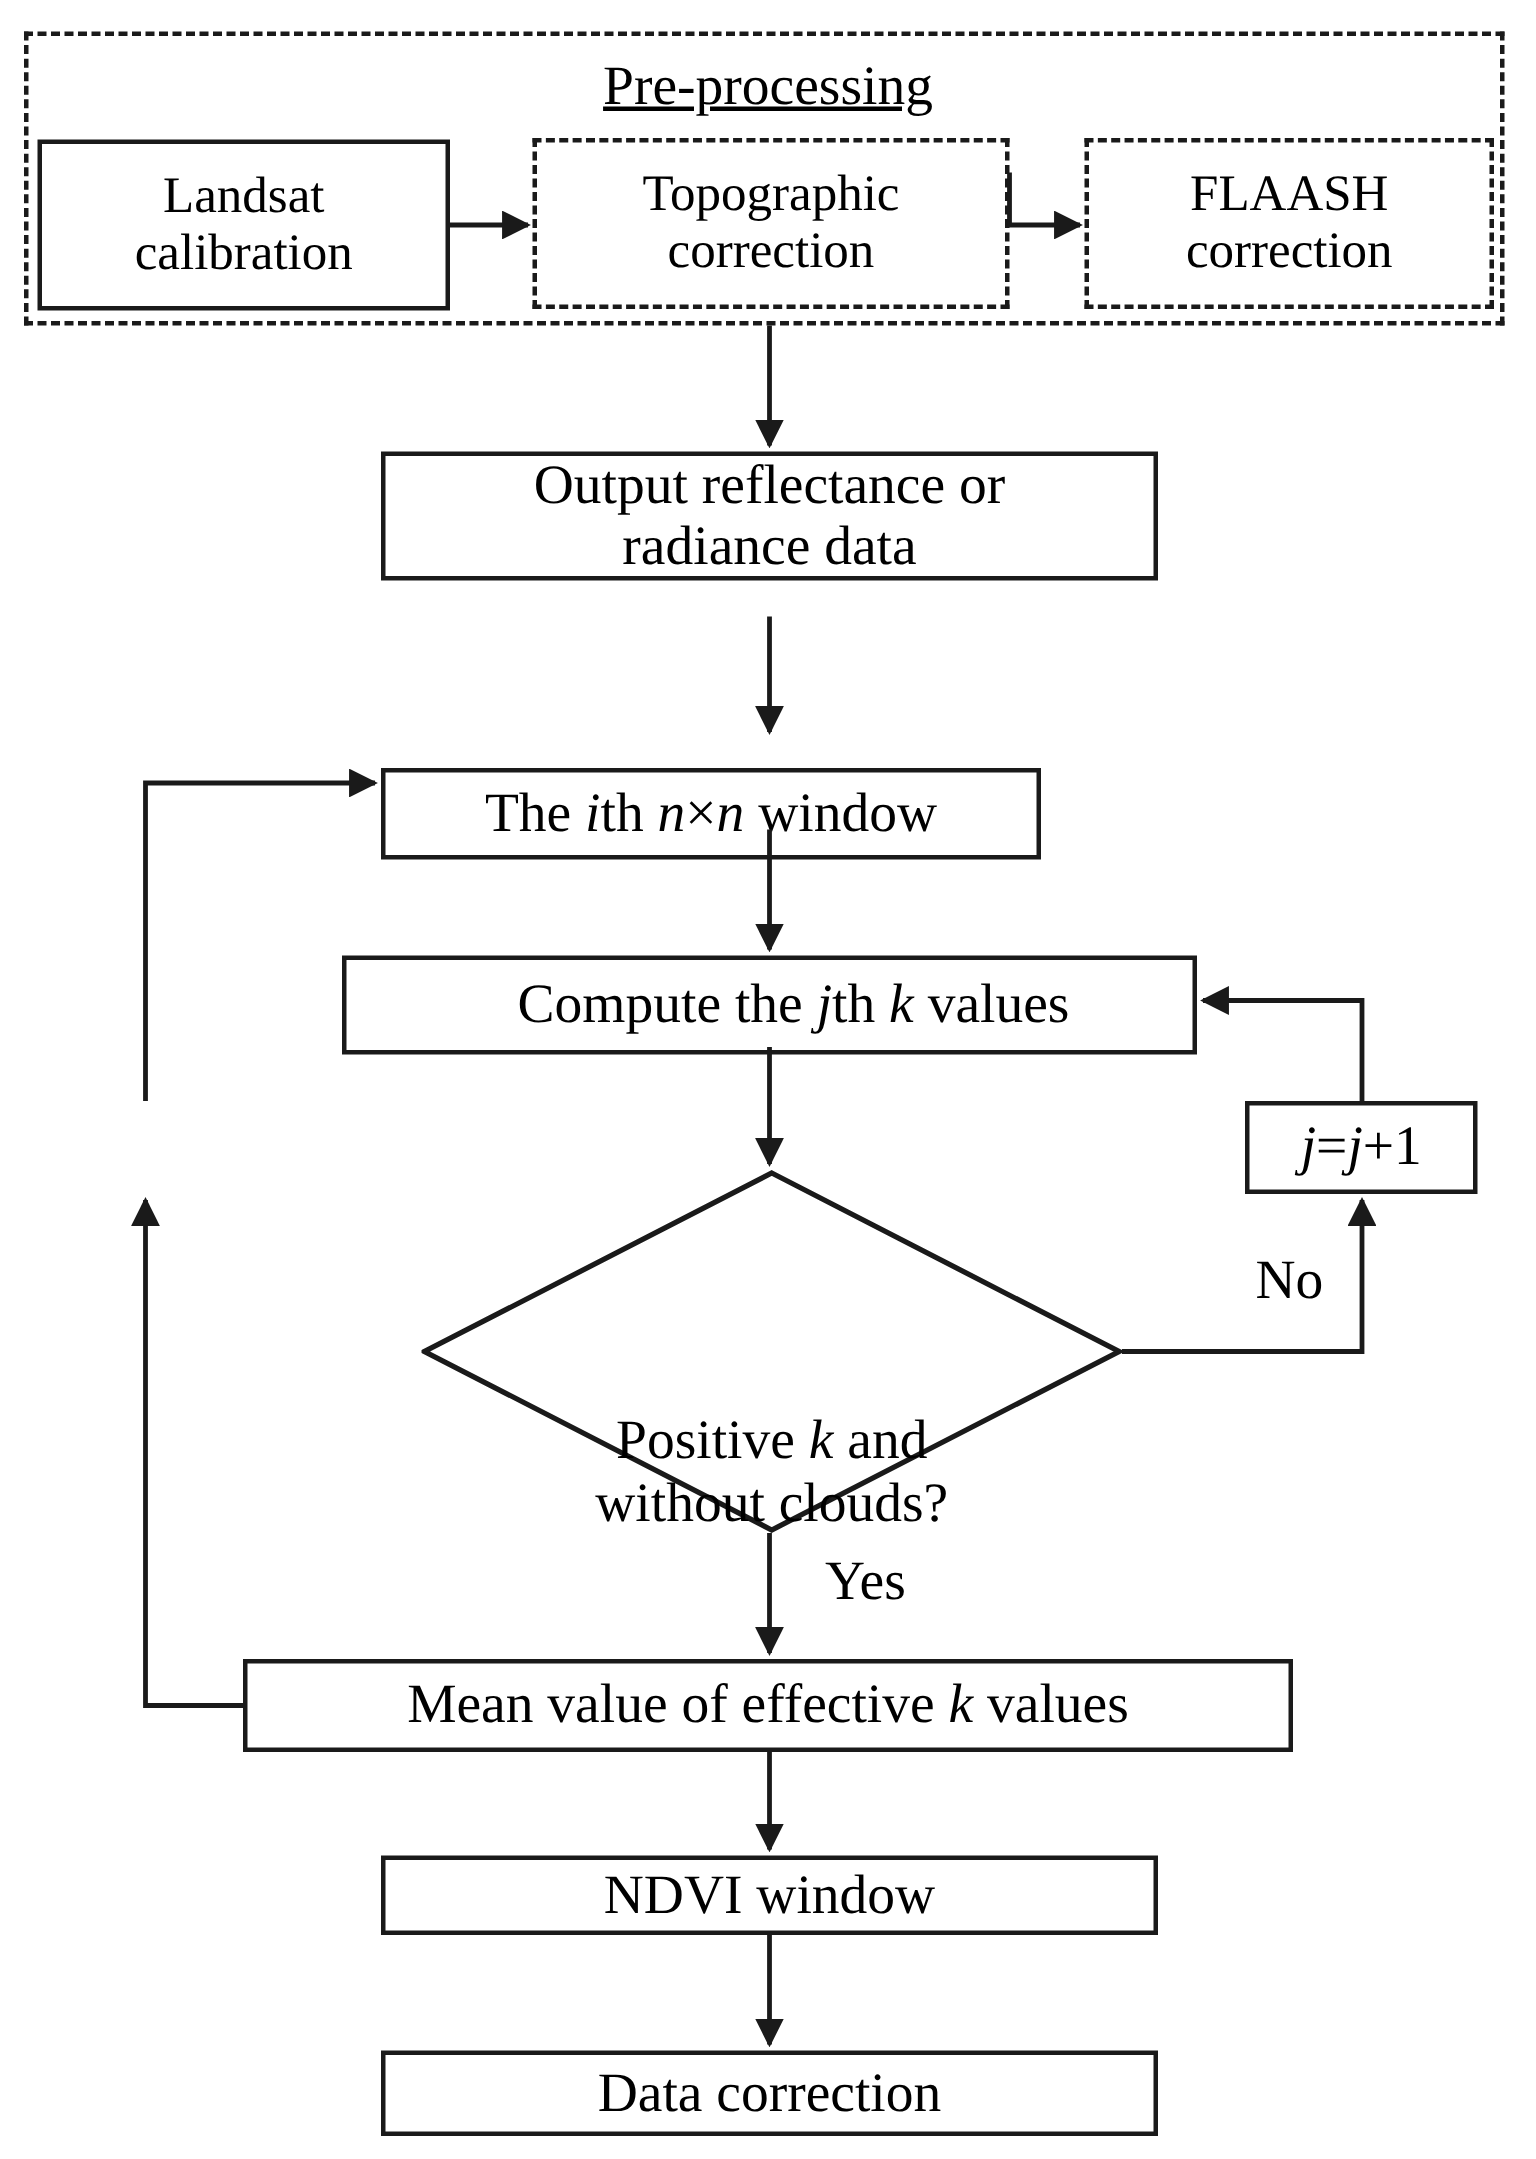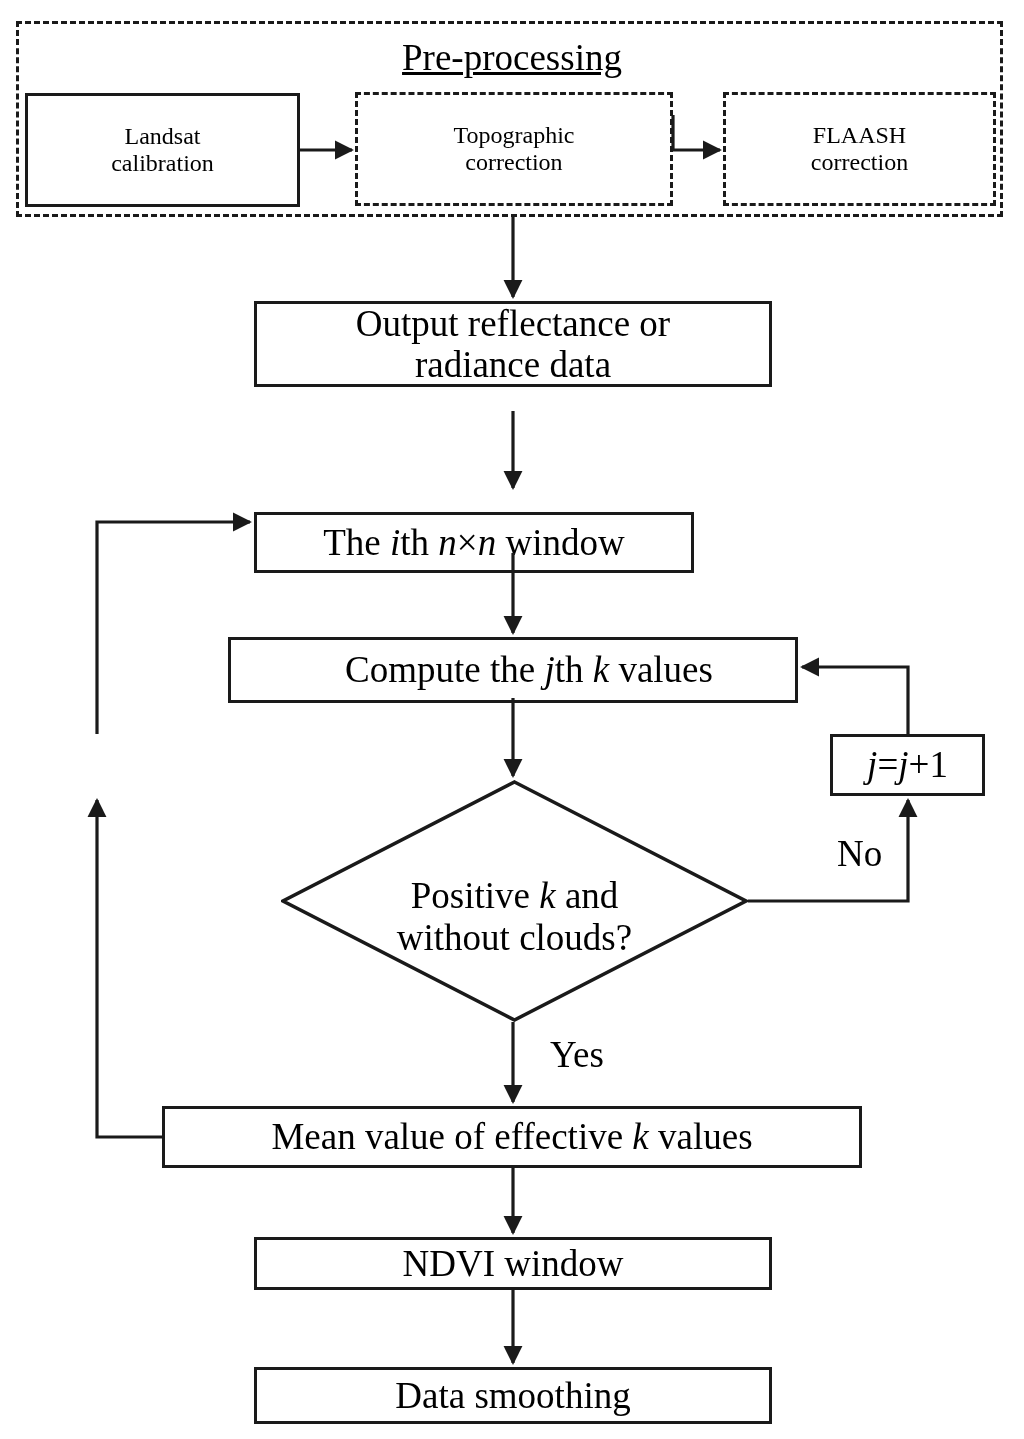--- a/index.html
+++ b/index.html
@@ -47,7 +47,7 @@
     white-space: nowrap;
   }
   .fs-big   { font-size: 37px; }
-  .fs-mid   { font-size: 24px; text-align: center; }
+  .fs-mid   { font-size: 34px; text-align: center; }
   .ital { font-style: italic; }
   svg.wires {
     position: absolute;

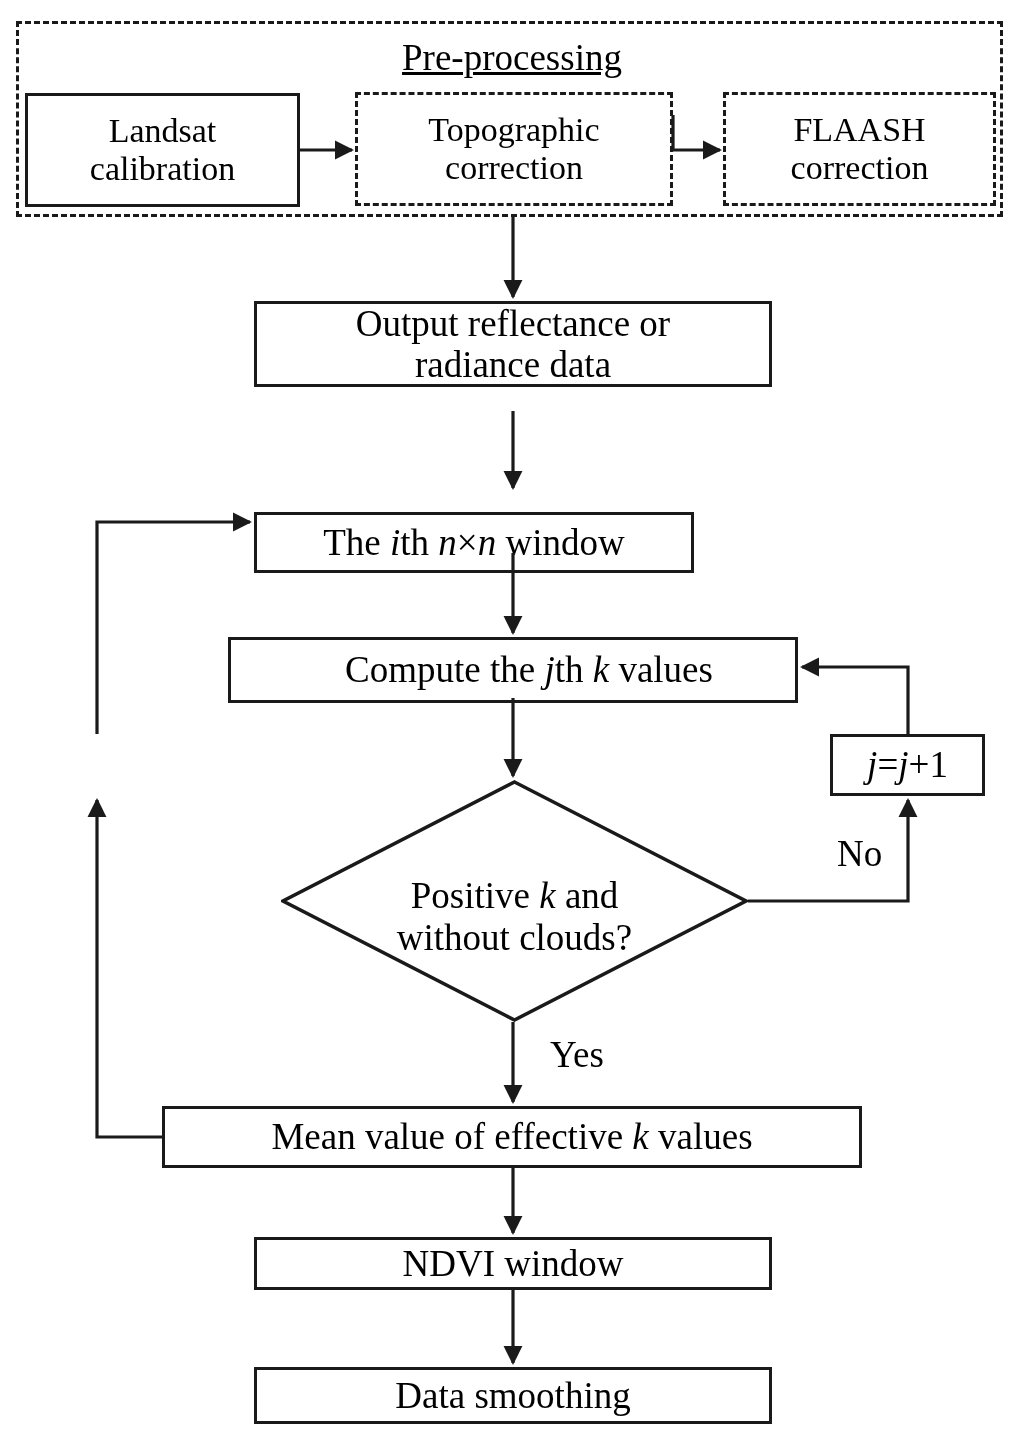--- a/index.html
+++ b/index.html
@@ -63,11 +63,11 @@
   .diamond-text {
     position: absolute;
     left: 0;
-    top: 16px;
+    top: 2px;
     width: 100%;
     height: 100%;
     display: flex;
-    align-items: center;
+    align-items: flex-end;
     justify-content: center;
     text-align: center;
     line-height: 1.14;

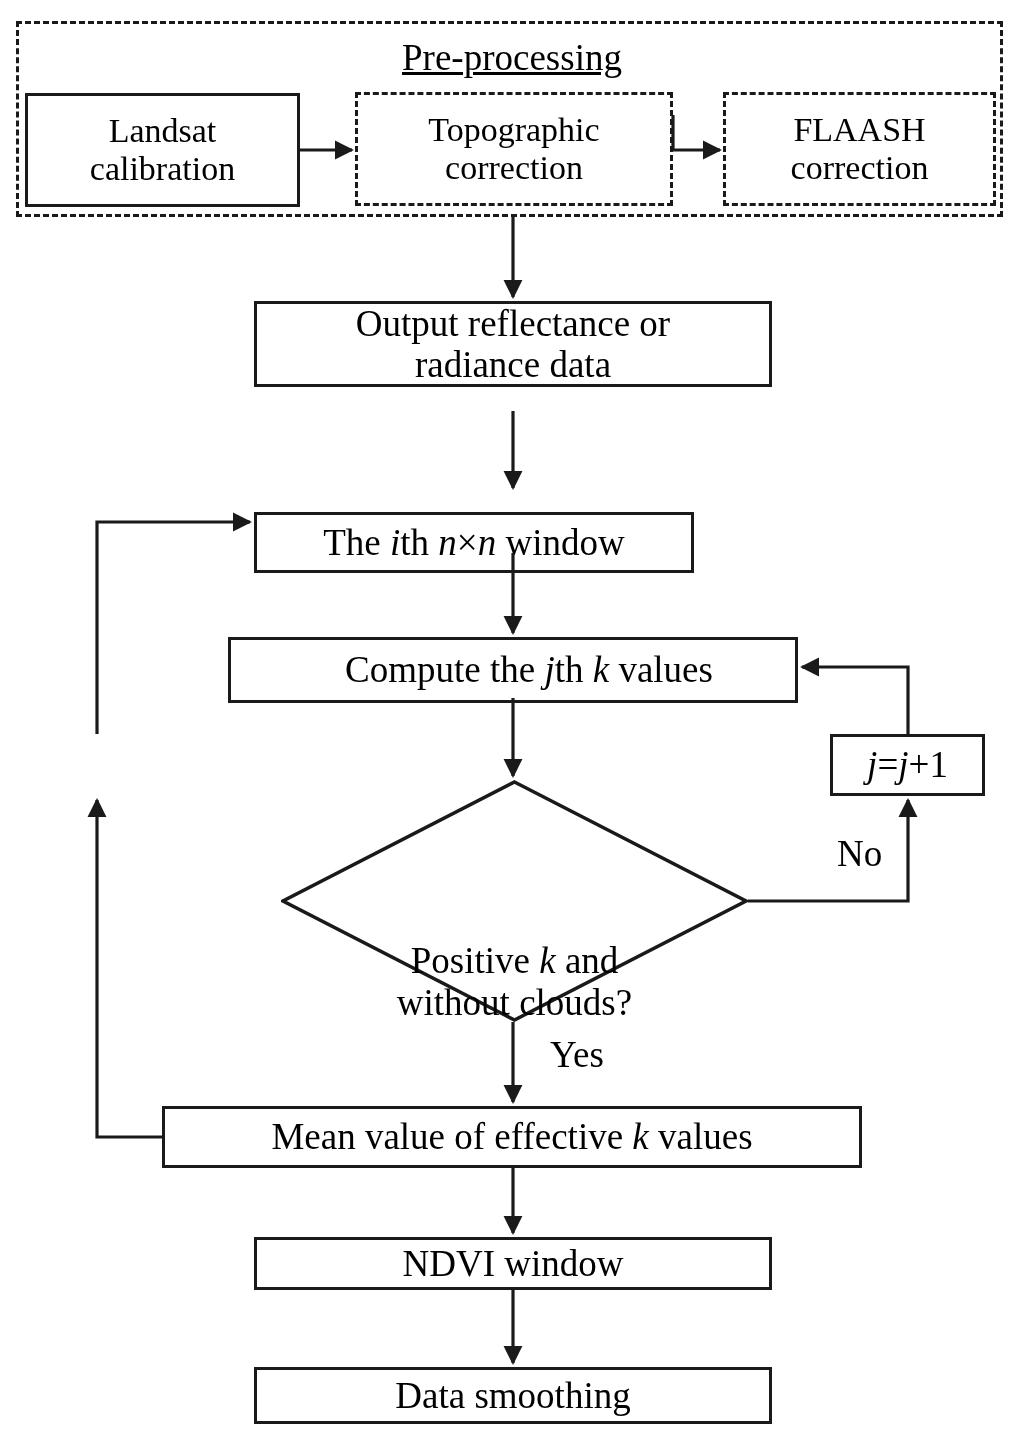--- a/index.html
+++ b/index.html
@@ -133,7 +133,7 @@
   </div>
 
   <div class="node solid-box fs-big" style="left:254px; top:1367px; width:518px; height:57px;">
-    <span>Data smoothing</span>
+    <span>Data correction</span>
   </div>
 
   <svg class="wires" viewBox="0 0 1024 1439">

